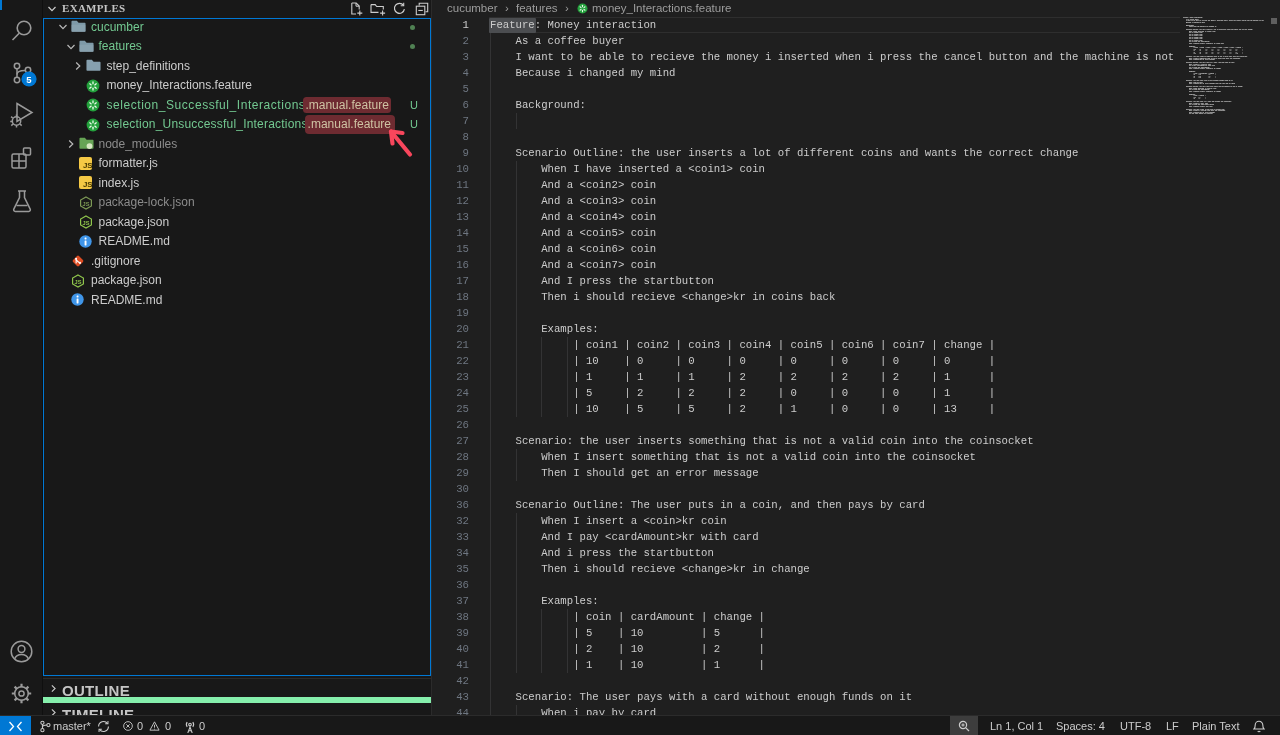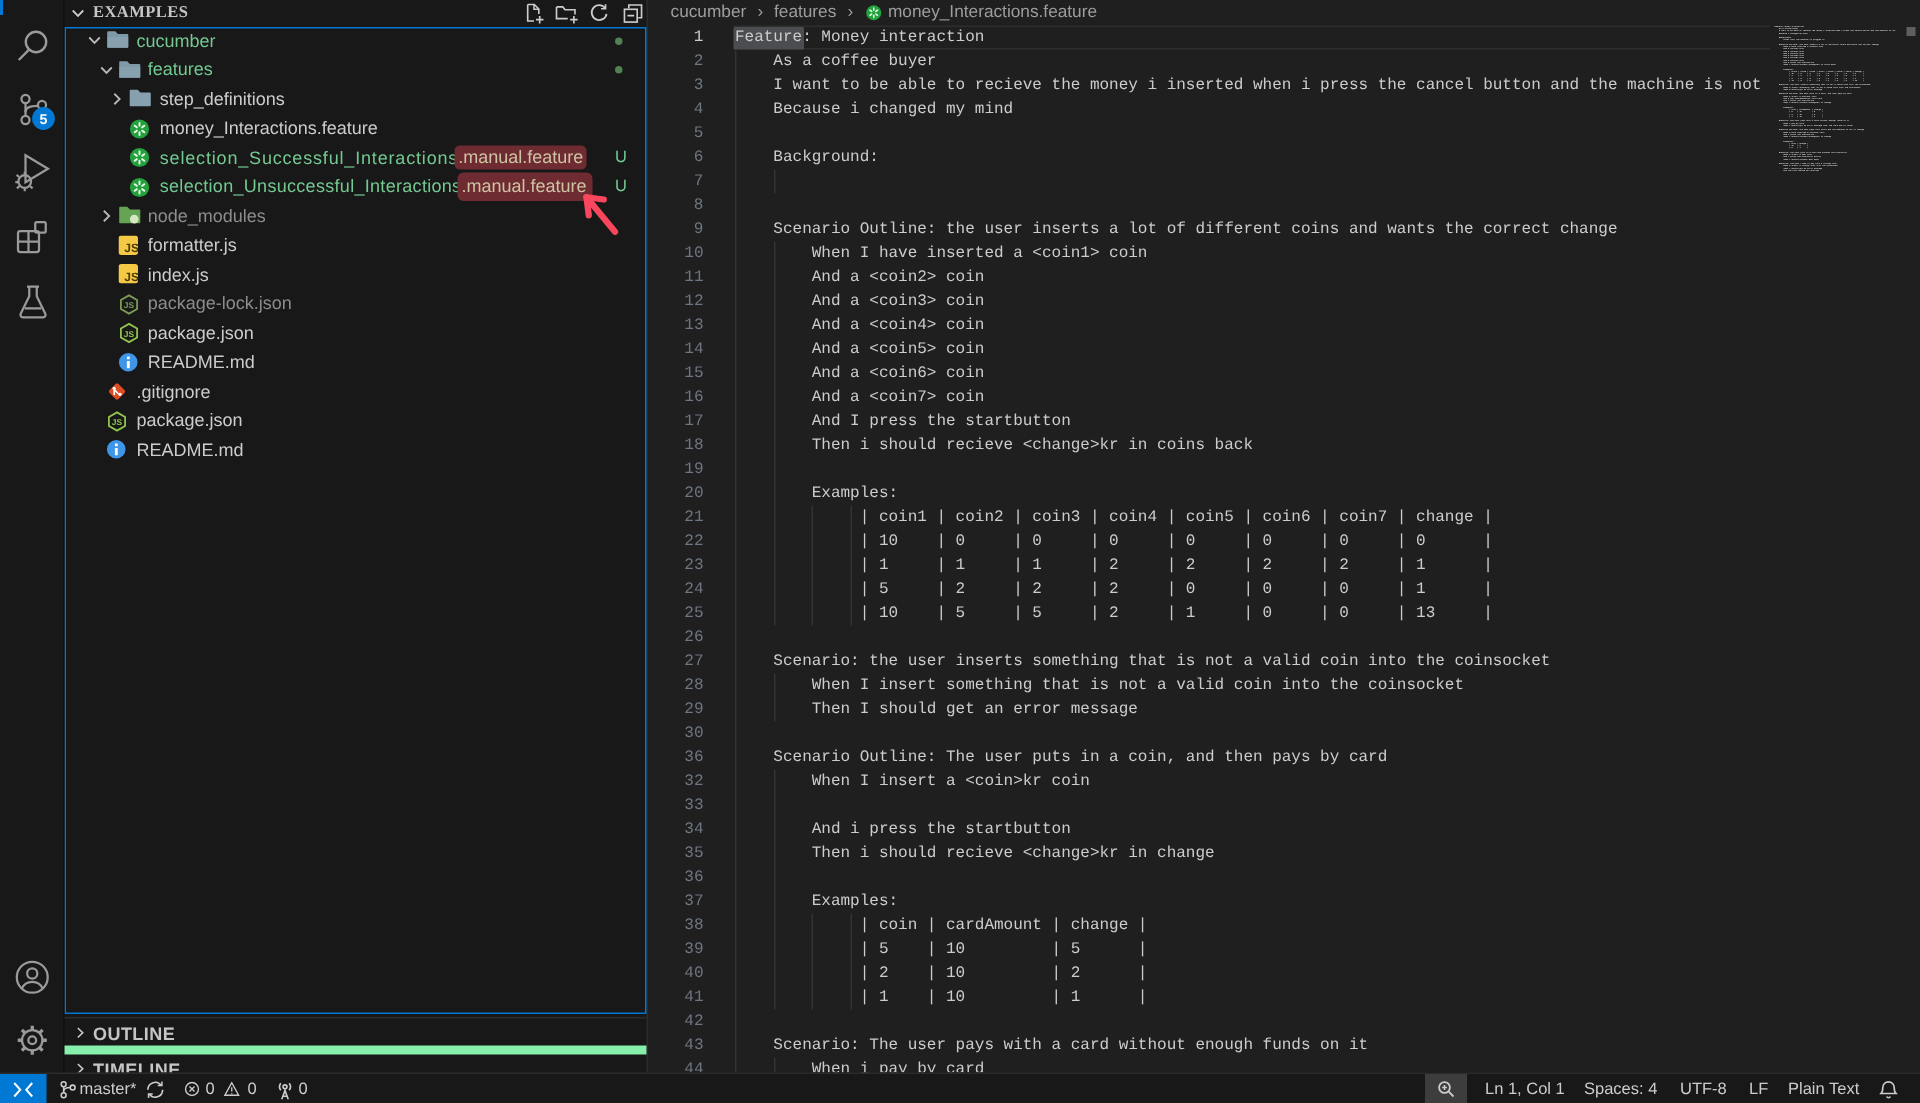--- a/index.html
+++ b/index.html
@@ -387,6 +387,7 @@
 <div class="cl" style="top:481px"></div>
 <div class="cl" style="top:497px">&nbsp;&nbsp;&nbsp;&nbsp;Scenario&nbsp;Outline:&nbsp;The&nbsp;user&nbsp;puts&nbsp;in&nbsp;a&nbsp;coin,&nbsp;and&nbsp;then&nbsp;pays&nbsp;by&nbsp;card</div>
 <div class="cl" style="top:513px">&nbsp;&nbsp;&nbsp;&nbsp;&nbsp;&nbsp;&nbsp;&nbsp;When&nbsp;I&nbsp;insert&nbsp;a&nbsp;&lt;coin&gt;kr&nbsp;coin</div>
+<div class="cl" style="top:529px">&nbsp;&nbsp;&nbsp;&nbsp;&nbsp;&nbsp;&nbsp;&nbsp;And&nbsp;I&nbsp;pay&nbsp;&lt;cardAmount&gt;kr&nbsp;with&nbsp;card</div>
 <div class="cl" style="top:545px">&nbsp;&nbsp;&nbsp;&nbsp;&nbsp;&nbsp;&nbsp;&nbsp;And&nbsp;i&nbsp;press&nbsp;the&nbsp;startbutton</div>
 <div class="cl" style="top:561px">&nbsp;&nbsp;&nbsp;&nbsp;&nbsp;&nbsp;&nbsp;&nbsp;Then&nbsp;i&nbsp;should&nbsp;recieve&nbsp;&lt;change&gt;kr&nbsp;in&nbsp;change</div>
 <div class="cl" style="top:577px"></div>

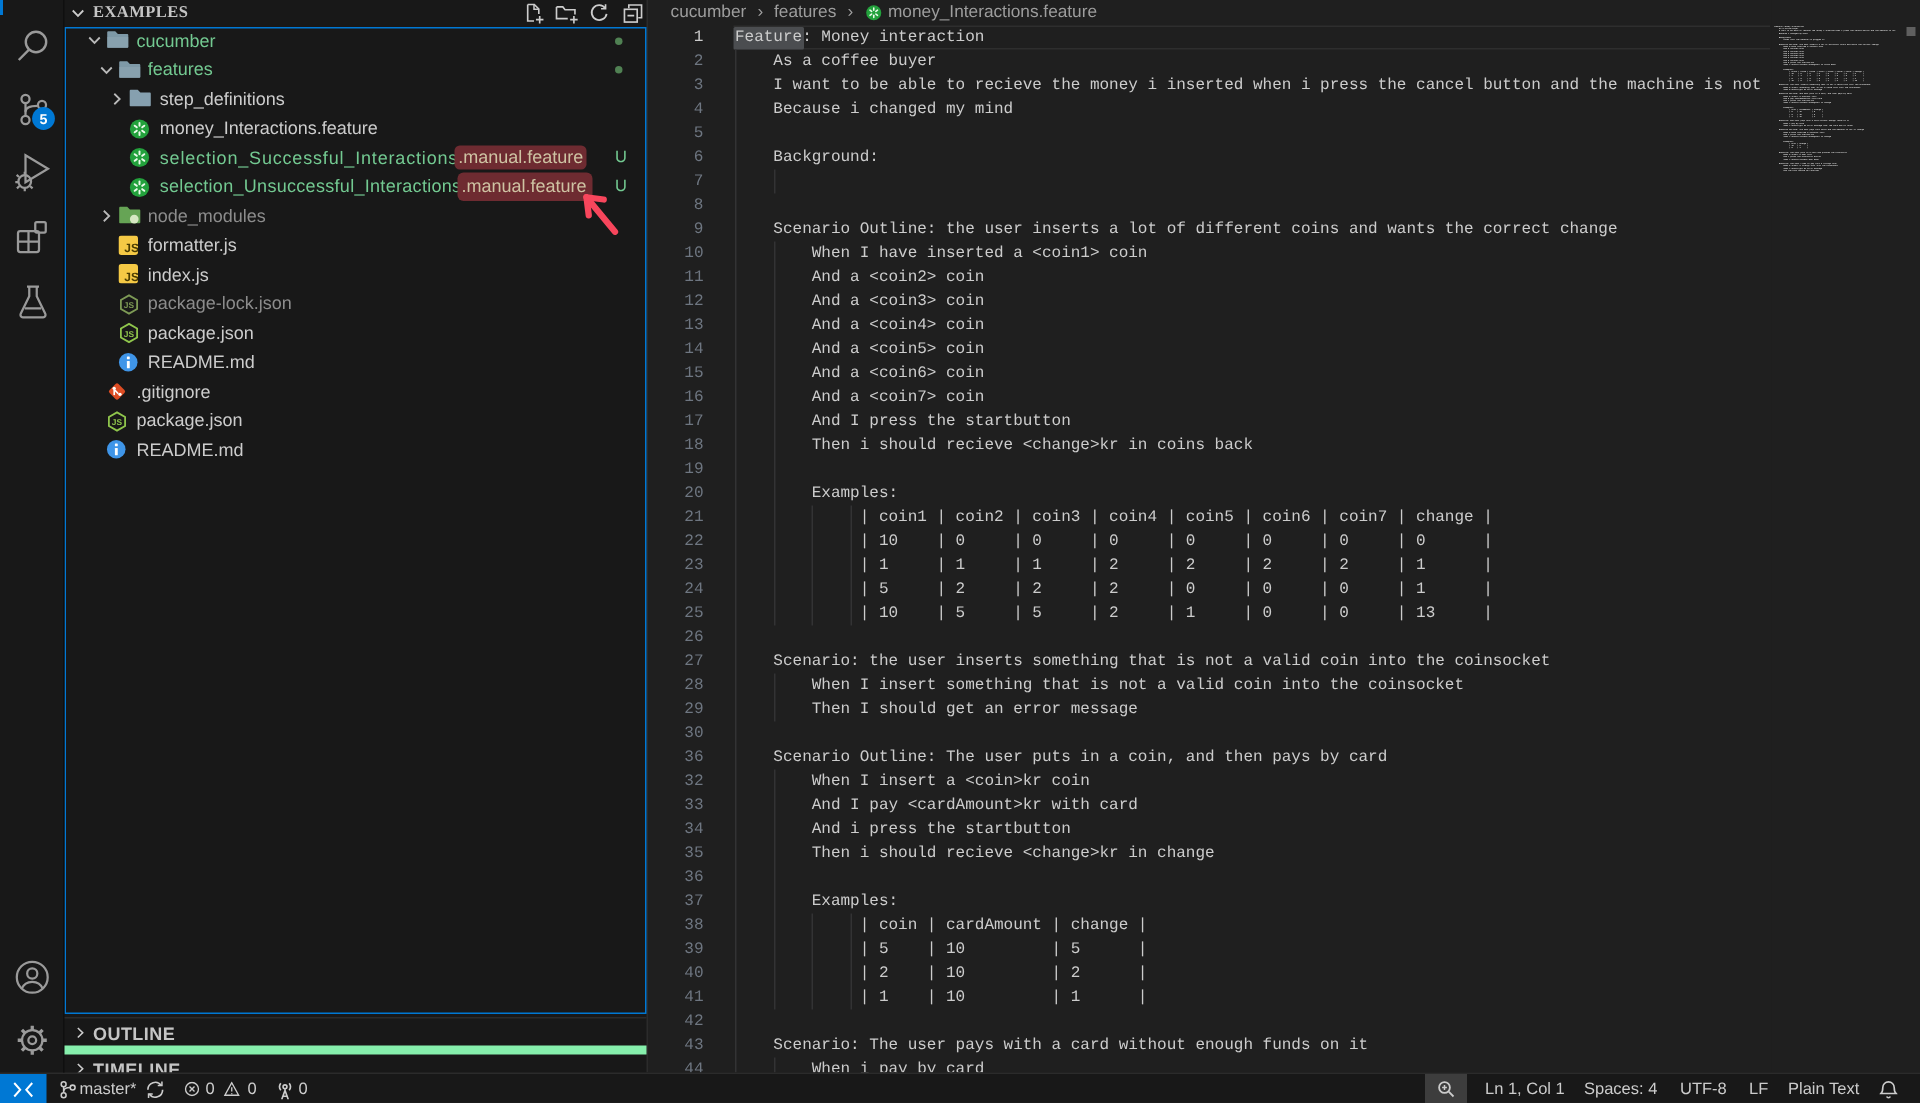--- a/index.html
+++ b/index.html
@@ -17,7 +17,7 @@
 .mf2 { color:#cec3a3; background:#6e2b31; border-radius:4px; padding:2px 3.5px 2.5px 2.5px; margin:-2px -3.5px -2.5px -2.5px; }
 #outline { position:absolute; left:0; top:678px; width:100%; height:19px; border-top:1px solid #2b2b2b; }
 #timeline { position:absolute; left:0; top:697px; width:100%; height:19px; border-top:6px solid #86efac; }
-.sechead { font-size:12px; font-weight:bold; color:#c5c5c5; letter-spacing:.3px; position:absolute; left:20px; top:3px; }
+.sechead { font-size:15px; font-weight:bold; color:#c5c5c5; letter-spacing:.3px; position:absolute; left:20px; top:3px; }
 #editor { position:absolute; left:432px; top:0; width:748px; height:715px; background:#1f1f1f; overflow:hidden; }
 #crumbs { position:absolute; left:0; top:0; width:748px; height:16px; font-size:11.5px; color:#9d9d9d; white-space:pre; line-height:16px; }
 .ln { position:absolute; right:711px; width:40px; text-align:right; font-family:"Liberation Mono",monospace; font-size:10.7px; line-height:16px; color:#6e7681; }

